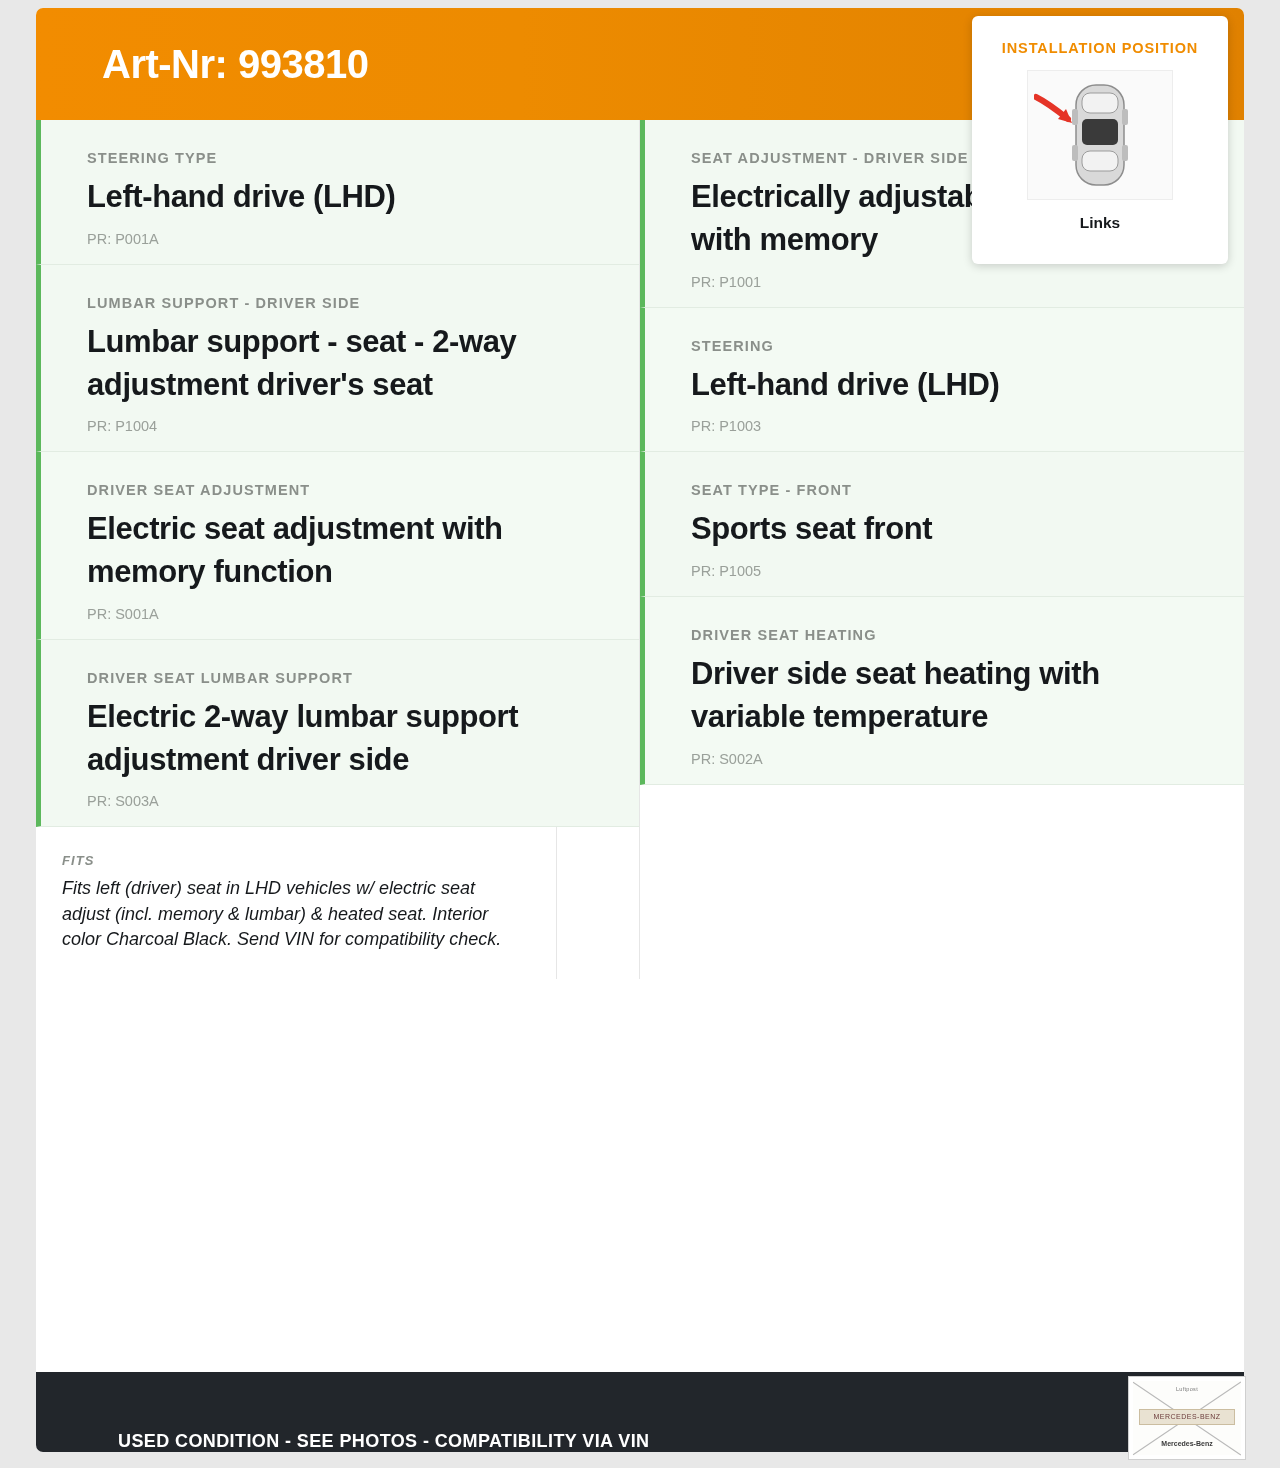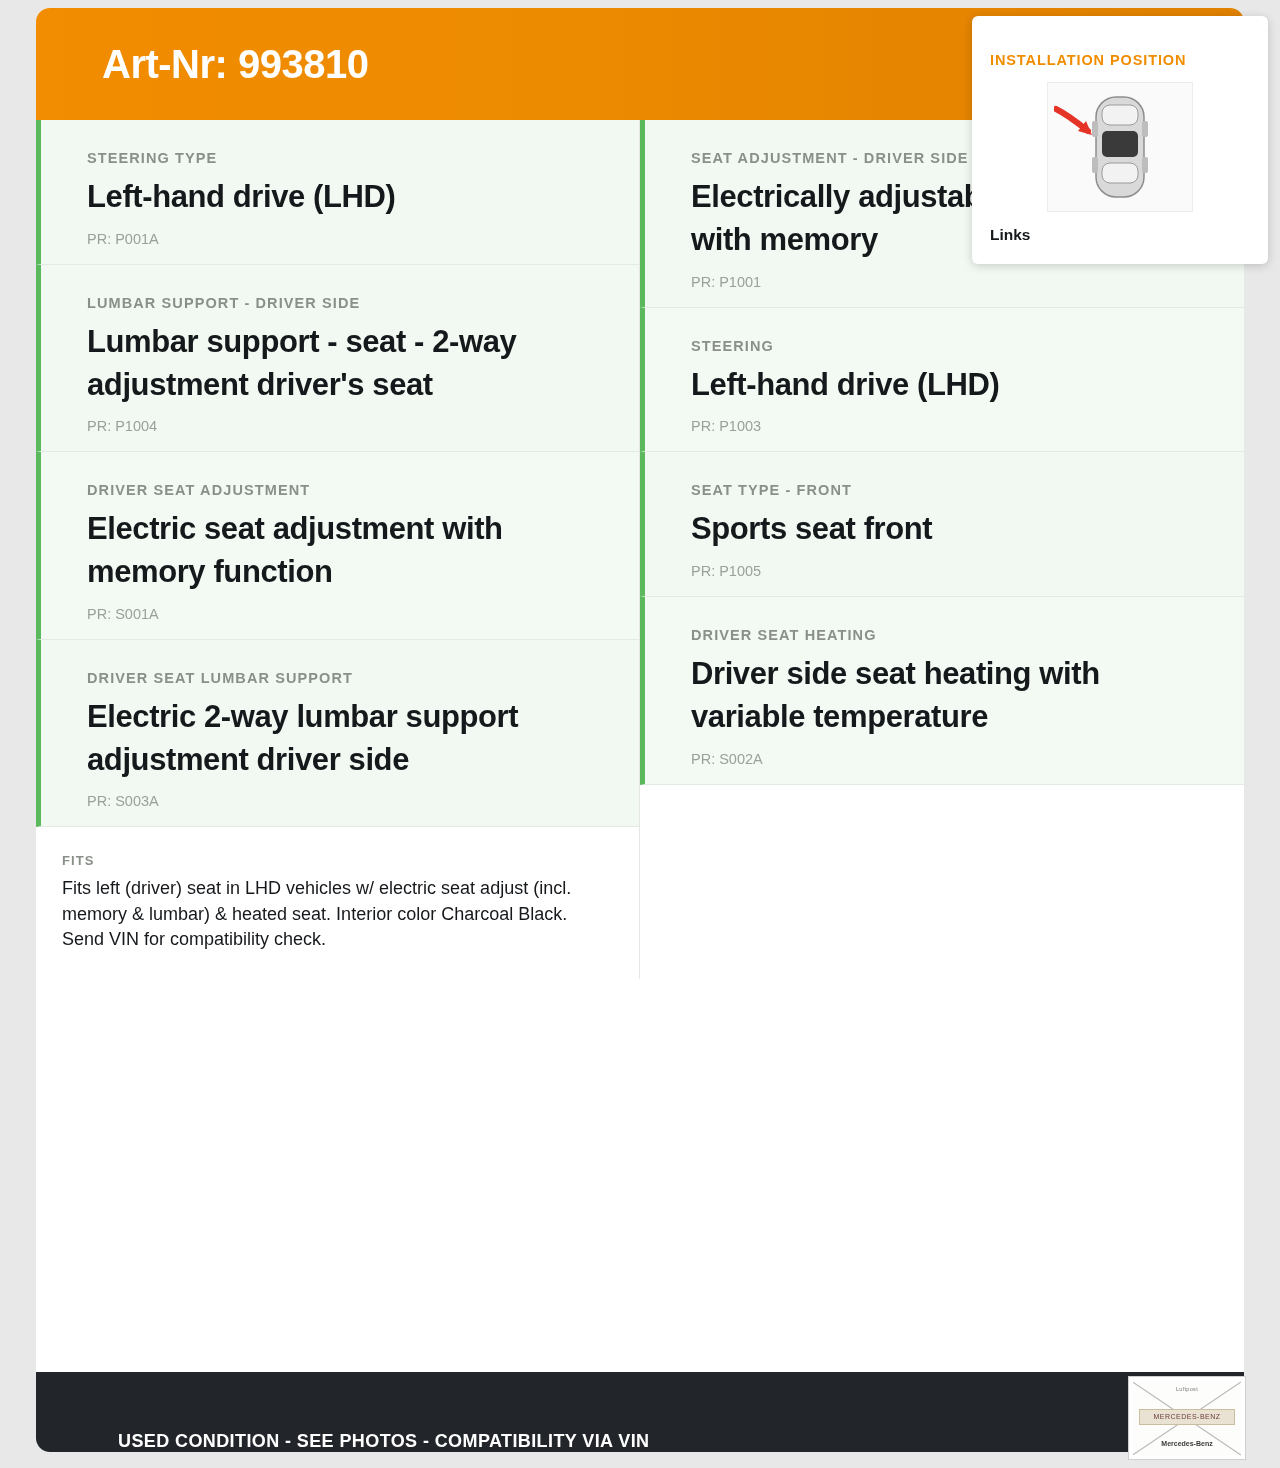--- a/index.html
+++ b/index.html
@@ -23,7 +23,7 @@
     width: 1208px;
     height: 1444px;
     background: #ffffff;
-    border-radius: 14px;
+    border-radius: 7px;
     overflow: hidden;
   }
 

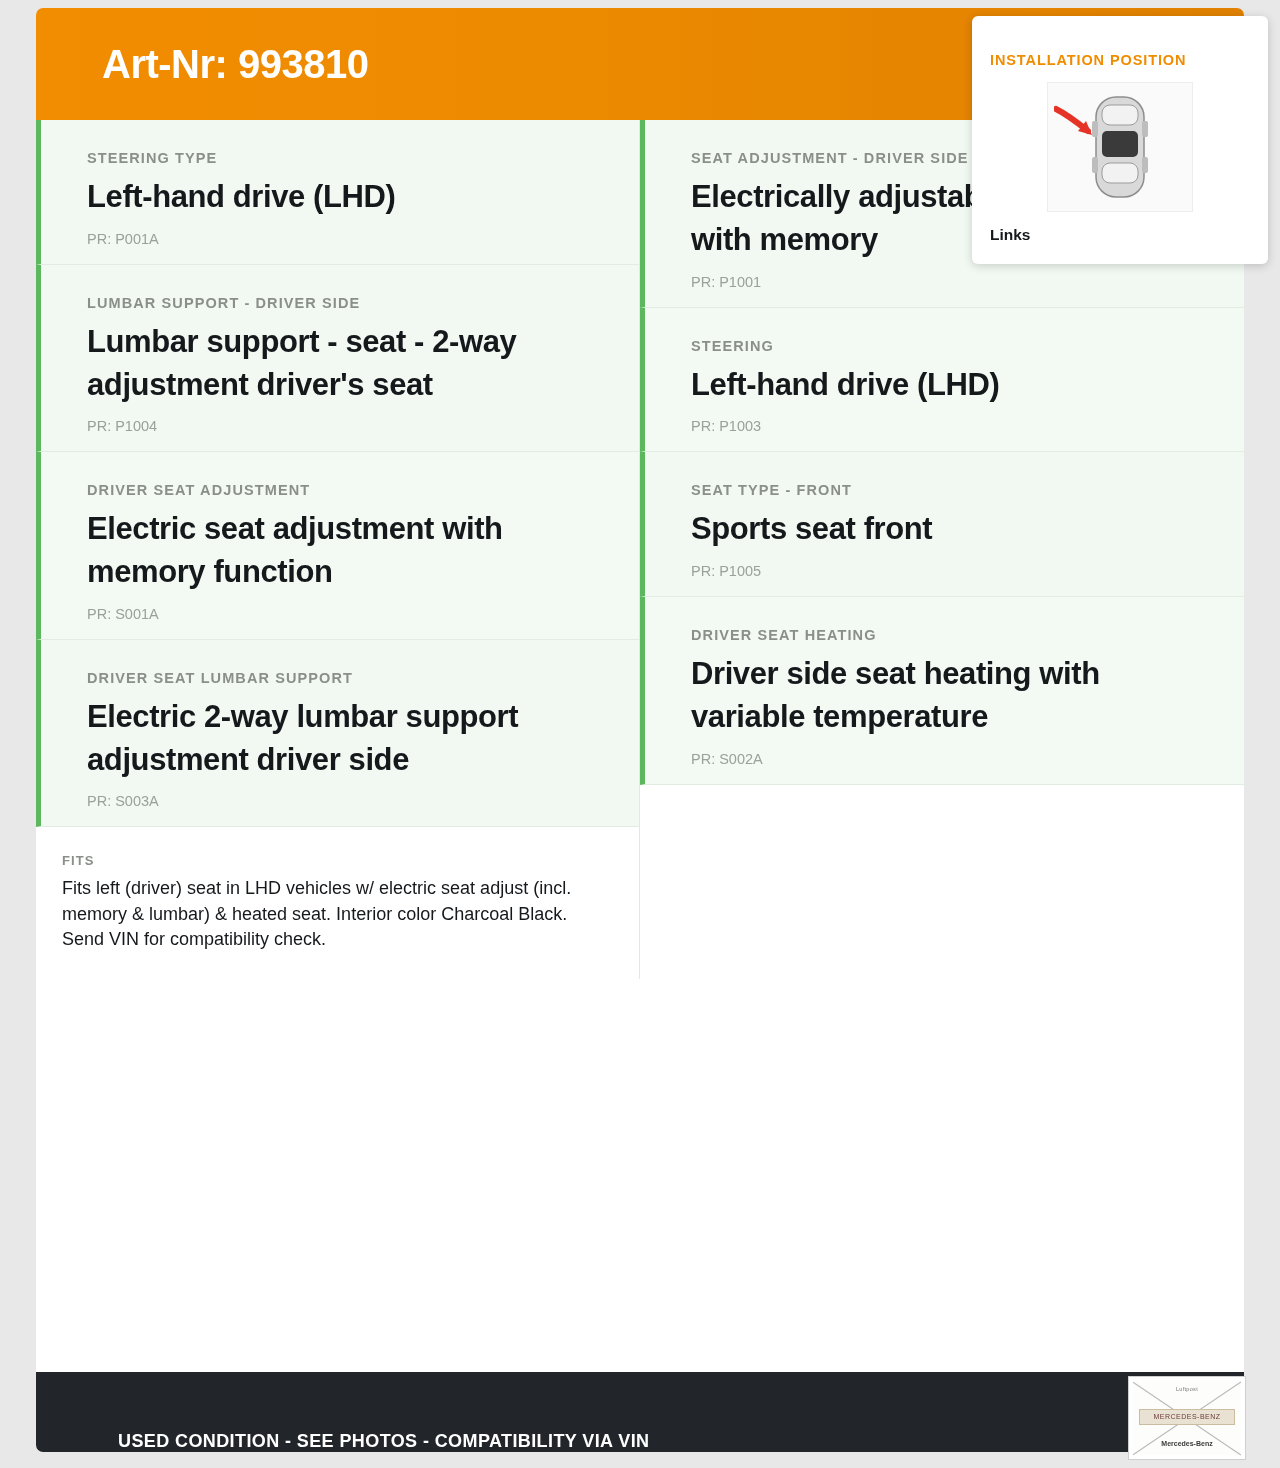--- a/index.html
+++ b/index.html
@@ -185,12 +185,13 @@
     position: absolute;
     left: 972px;
     top: 16px;
-    width: 296px;
+    width: 256px;
     height: 248px;
     background: #ffffff;
     border-radius: 6px;
     box-shadow: 0 2px 10px rgba(0,0,0,0.18);
-    padding: 36px 18px 14px;
+    padding: 24px 18px 14px;
+    text-align: center;
   }
   .install-title {
     font-size: 14.5px;

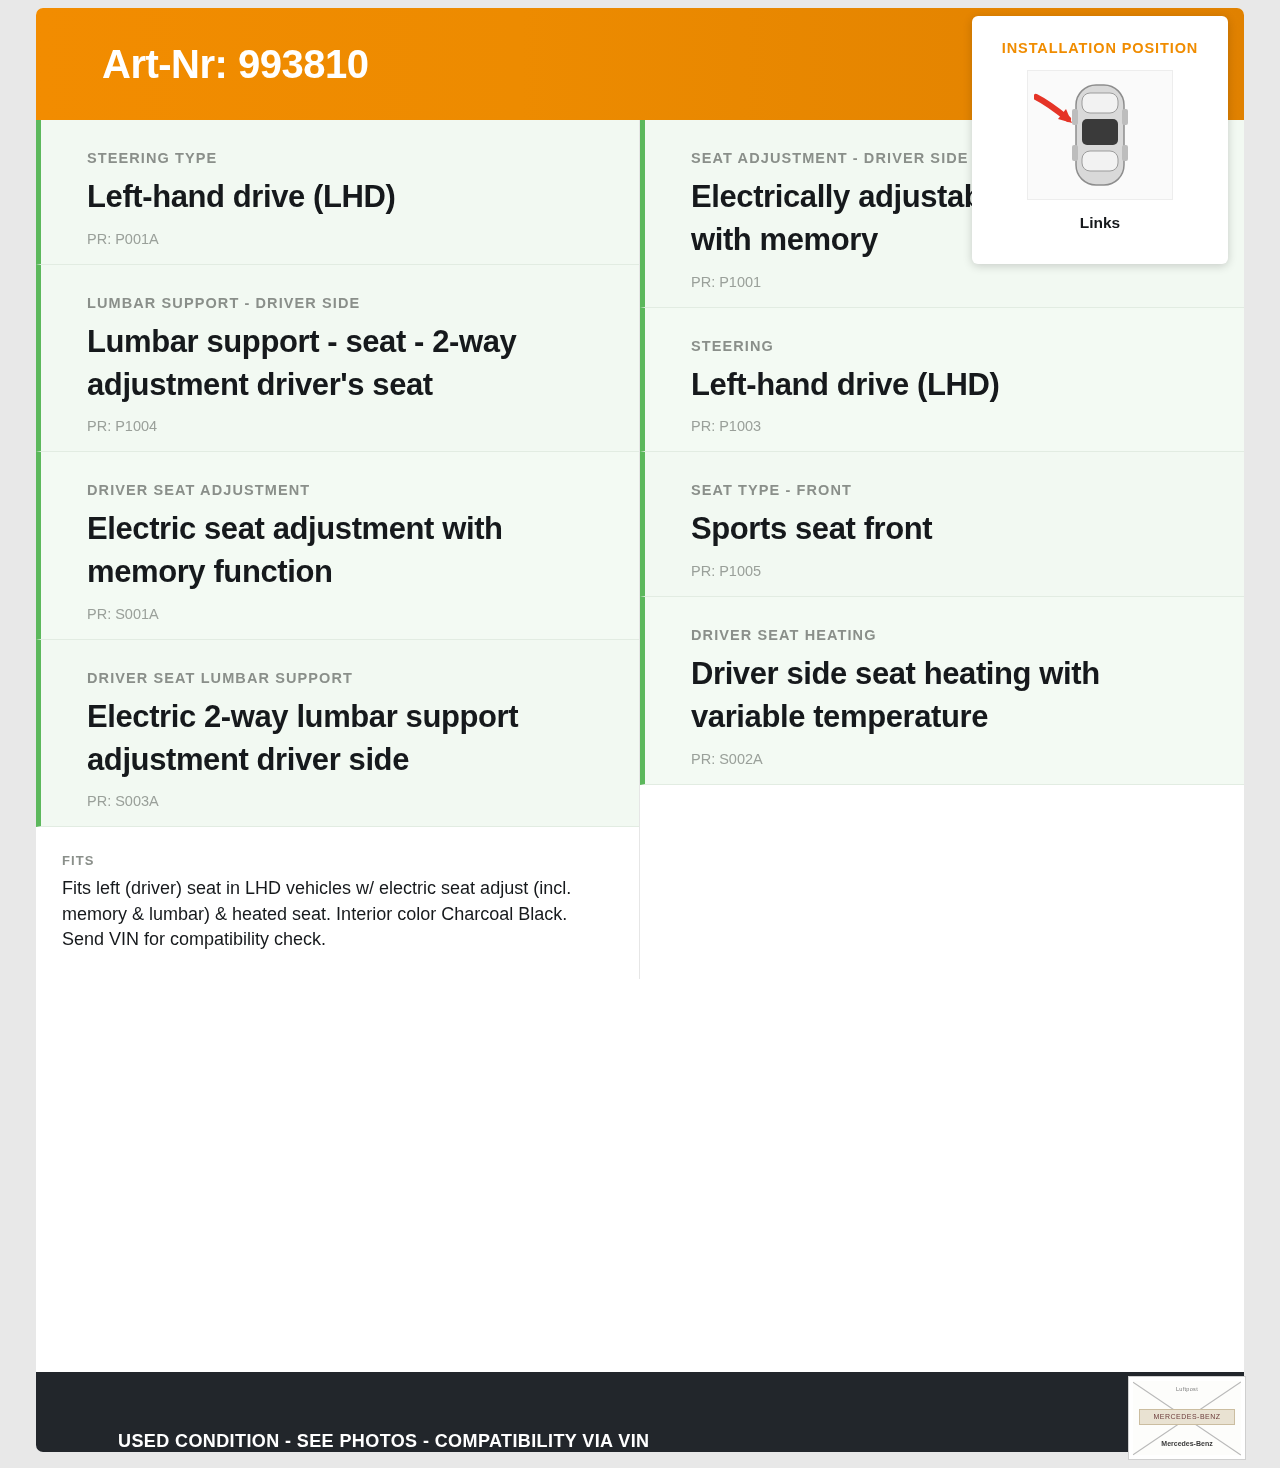--- a/index.html
+++ b/index.html
@@ -87,7 +87,8 @@
     background: #ffffff;
     padding: 26px 40px 26px 26px;
     border-right: 1px solid #e6e6e6;
-    width: 604px;
+    width: 521px;
+    font-style: italic;
   }
   .fits-label {
     font-size: 13px;

